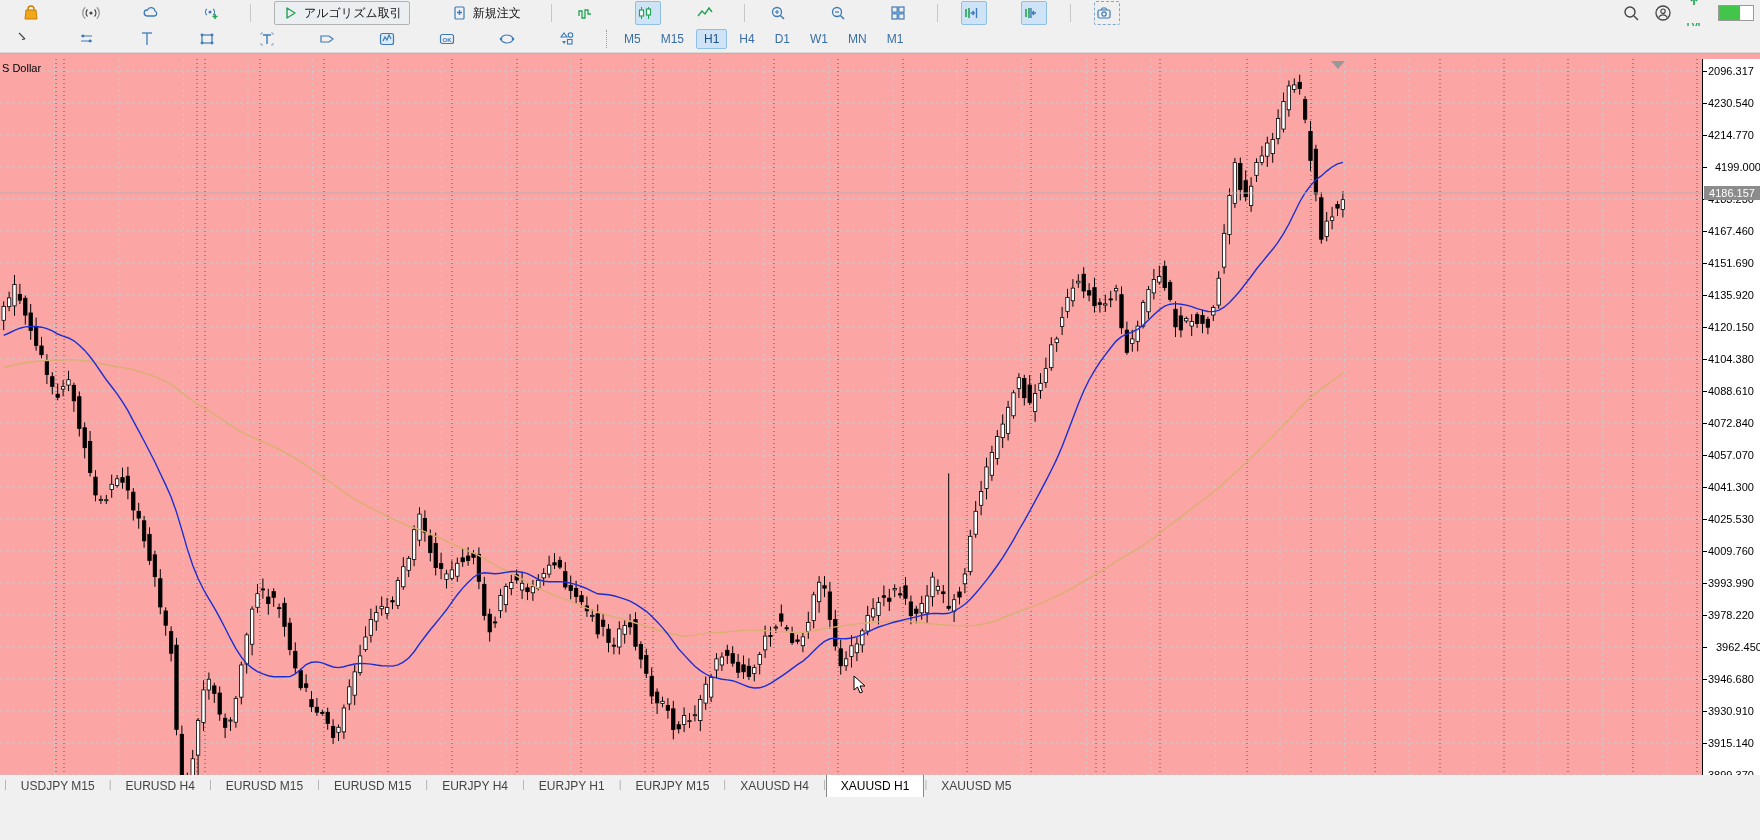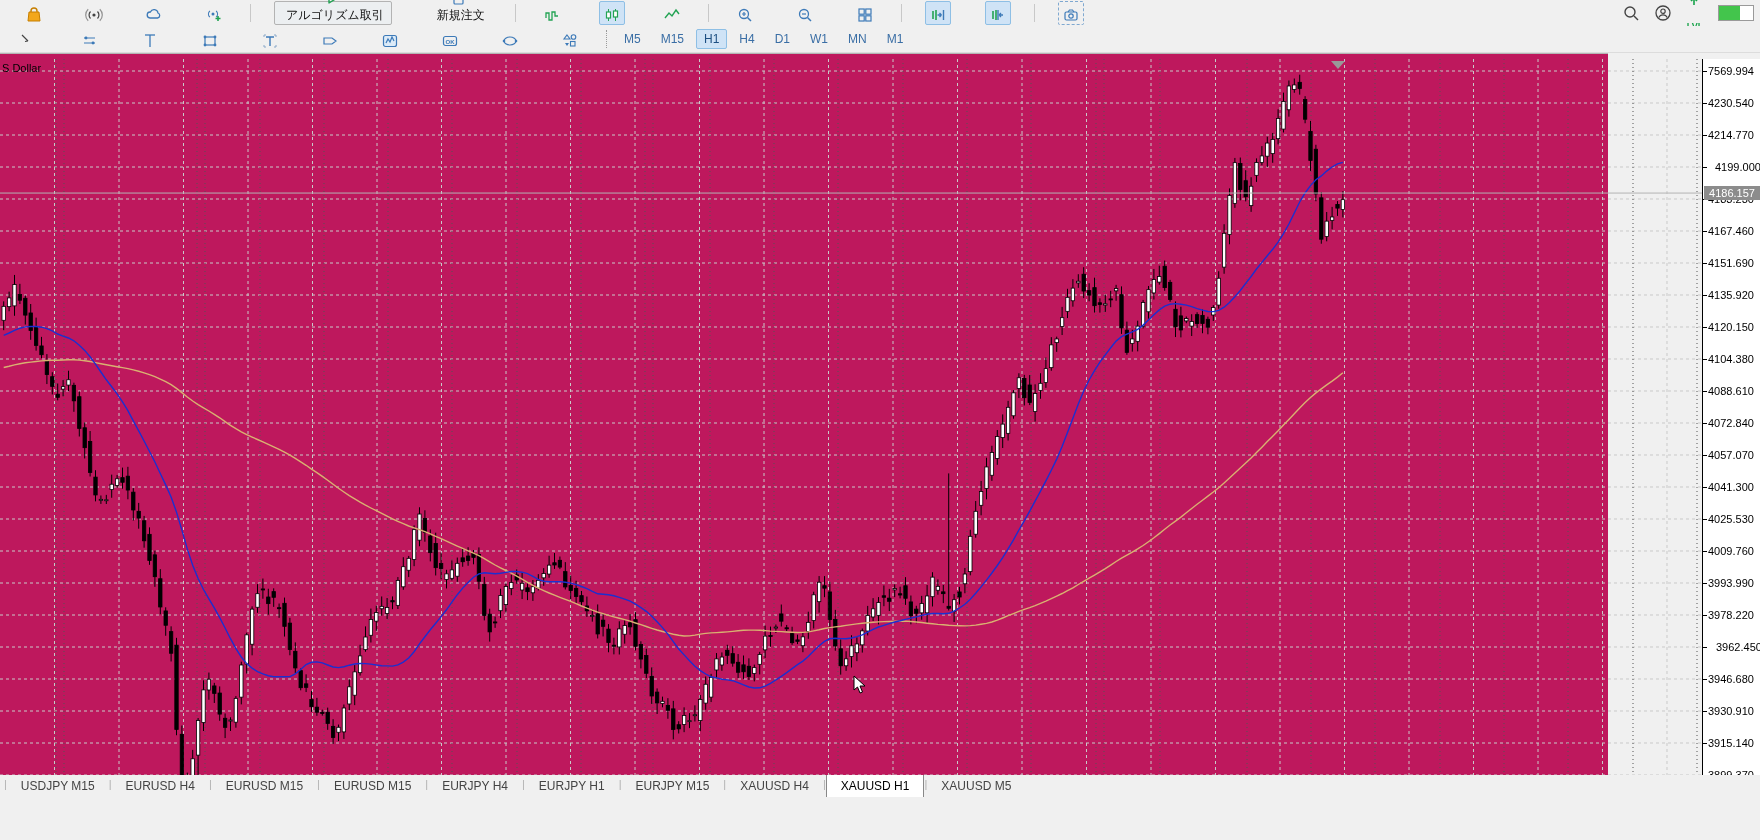--- a/index.html
+++ b/index.html
@@ -9,8 +9,8 @@
   .tbar{position:absolute;left:0;right:0;display:flex;align-items:center;background:#f0f0f0;}
   #tbar1{top:0;height:26px;border-bottom:1px solid #e4e4e4;}
   #tbar2{top:26px;height:26px;border-bottom:1px solid #dcdcdc;}
-  .tbtn{display:flex;align-items:center;justify-content:flex-end;height:22px;min-width:24px;
-        margin:0 17px;border:1px solid transparent;border-radius:2px;cursor:default;flex-direction:column;}
+  .tbtn{display:flex;align-items:center;justify-content:space-between;height:22px;min-width:24px;
+        margin:0 17px;border:1px solid transparent;border-radius:2px;cursor:default;}
   .tbtn.pressed{background:#cfe3f6;border-color:#8ebfe5;}
   .tbtn.framed{background:#eceff1;border-color:#b3b3b3;padding:0 7px;}
   .tbtn.dashed{border:1px dashed #7fa8d0;}

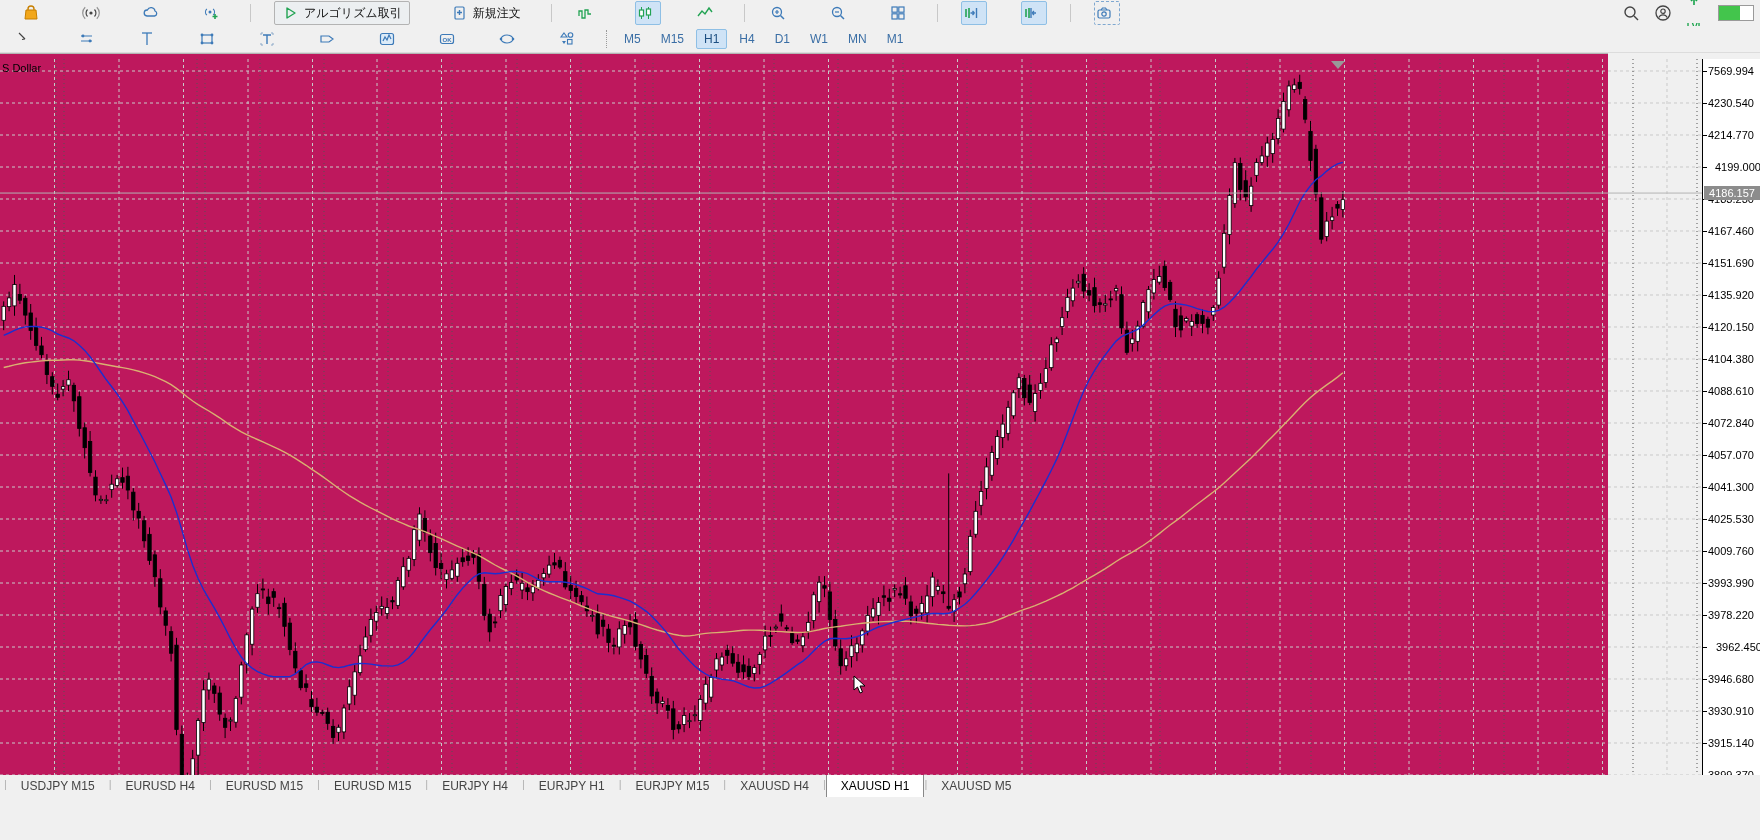--- a/index.html
+++ b/index.html
@@ -25,7 +25,7 @@
   .batt{width:34px;height:14px;border:1px solid #9a9a9a;background:#fff;position:relative;}
   .batt>i{position:absolute;left:0;top:0;bottom:0;background:#43c54c;display:block;}
   
-  #chartwin{position:absolute;left:0;top:53px;width:1608px;height:775px;background:#be185d;border-top:1px solid #b5b5b5;}
+  #chartwin{position:absolute;left:0;top:53px;width:1760px;height:775px;background:#fca5a5;border-top:1px solid #b5b5b5;}
   #plot{position:absolute;left:0;top:5px;width:1702px;height:748px;}
   #symtitle{position:absolute;left:2px;top:8px;color:#000;z-index:5;}
   #paxis{position:absolute;left:1702px;top:5px;width:58px;height:748px;border-left:1px solid #000;background:#fff;}

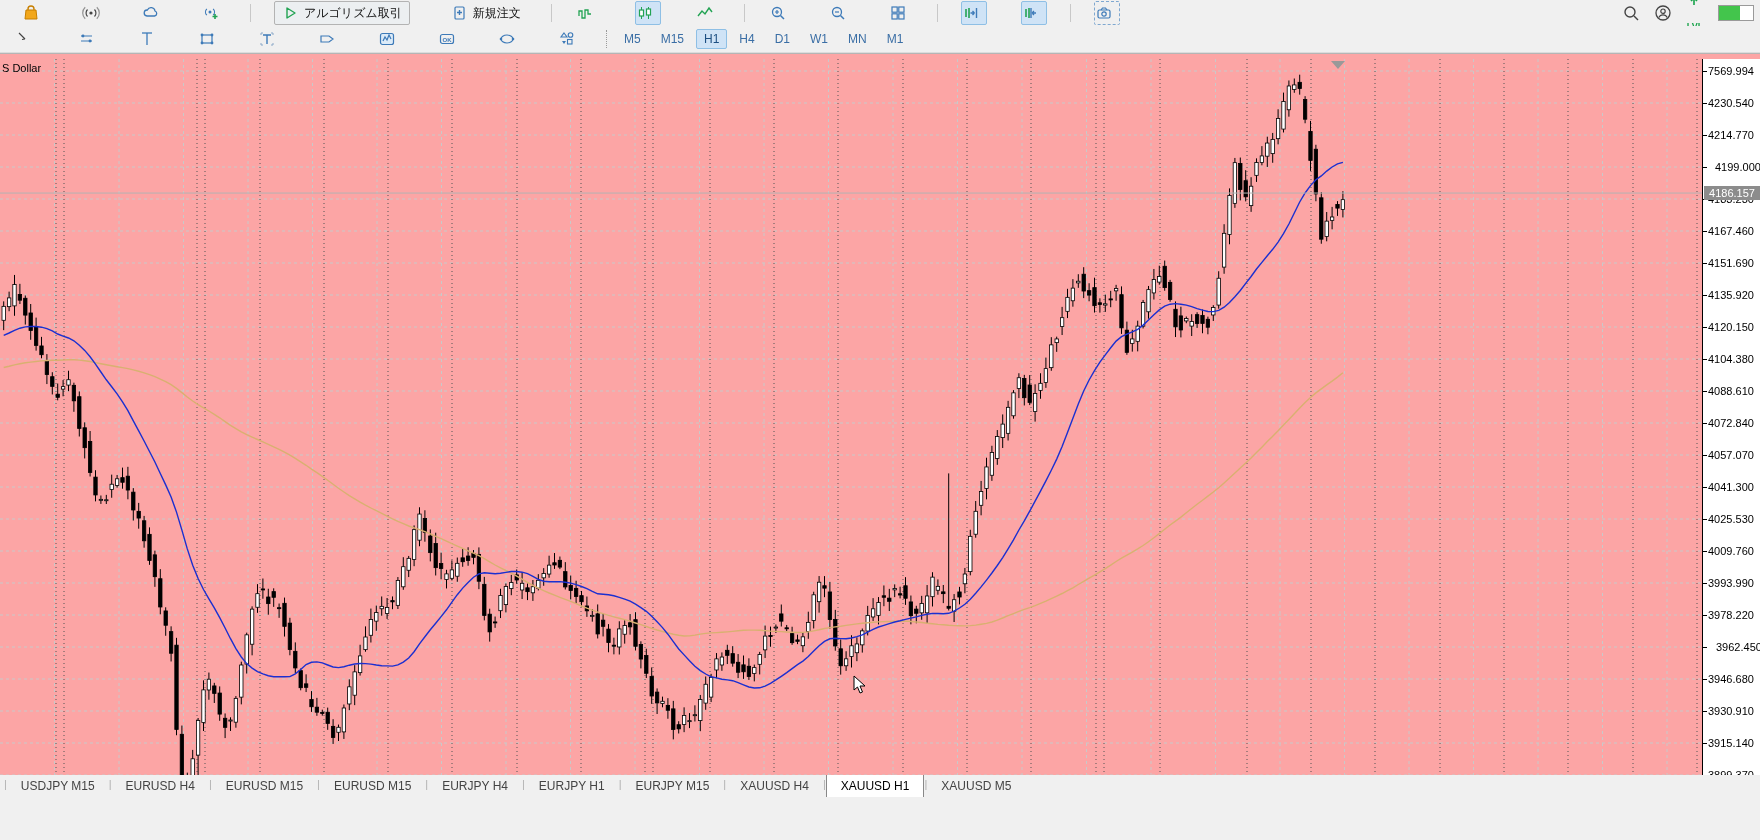--- a/index.html
+++ b/index.html
@@ -902,7 +902,7 @@
     </svg>
   <div id="paxis">
       <div class="ptick" style="top: 12px;"></div>
-      <div class="plabel" style="top: 6px;">7569.994</div>
+      <div class="plabel" style="top: 6px;">2096.317</div>
       <div class="ptick" style="top: 44px;"></div>
       <div class="plabel" style="top: 38px;">4230.540</div>
       <div class="ptick" style="top: 76px;"></div>

